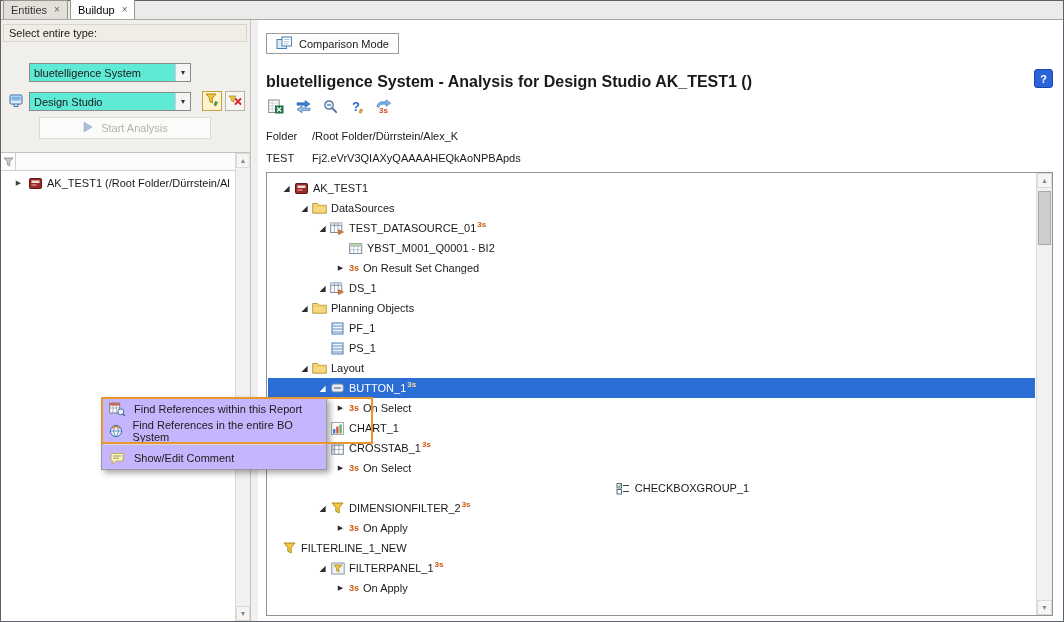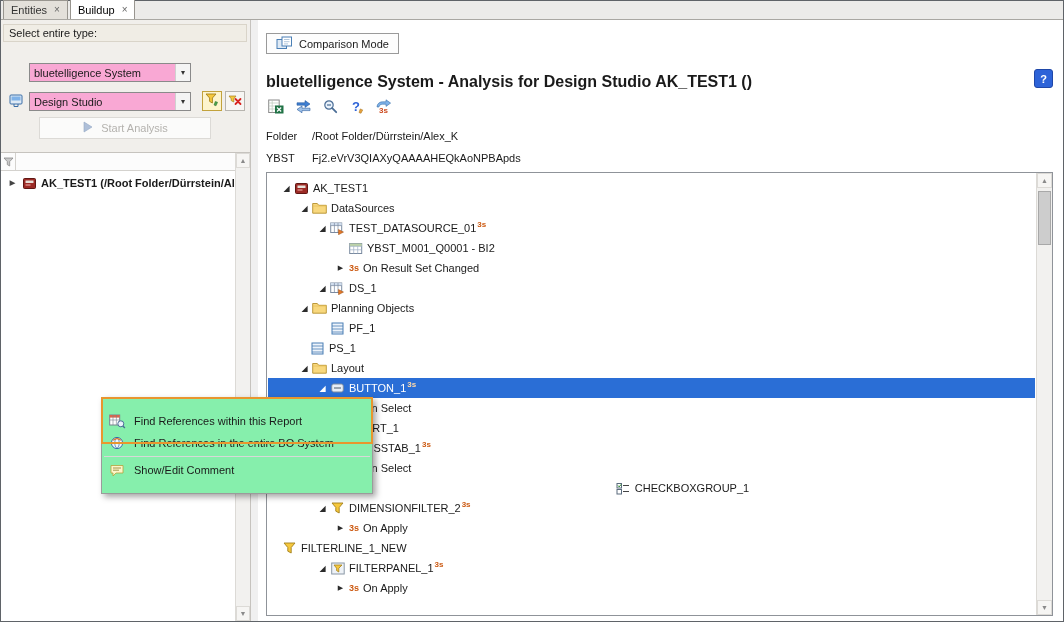--- a/index.html
+++ b/index.html
@@ -21,7 +21,7 @@
   
   .left { position:absolute; top:19px; left:0; width:250px; bottom:0; background:#f1efeb; border-right:1px solid #c6c3be; }
   .lp-header { position:absolute; top:4px; left:2px; right:3px; height:18px; background:#f0ede5; border:1px solid #d9d4c9; padding:2px 5px; }
-  .dd { position:absolute; height:19px; background:#f9a8d4; border:1px solid #8a8a8a; display:flex; align-items:center; }
+  .dd { position:absolute; height:19px; background:#5eead4; border:1px solid #8a8a8a; display:flex; align-items:center; }
   .dd-val { flex:1; padding:0 4px; overflow:hidden; white-space:nowrap; }
   .dd-btn { width:15px; text-align:center; font-size:8px; color:#333; border-left:1px solid #d0d0d0; align-self:stretch; display:flex; align-items:center; justify-content:center; background:#f4f4f4; }
   #dd-system { left:28px; top:43px; width:162px; }

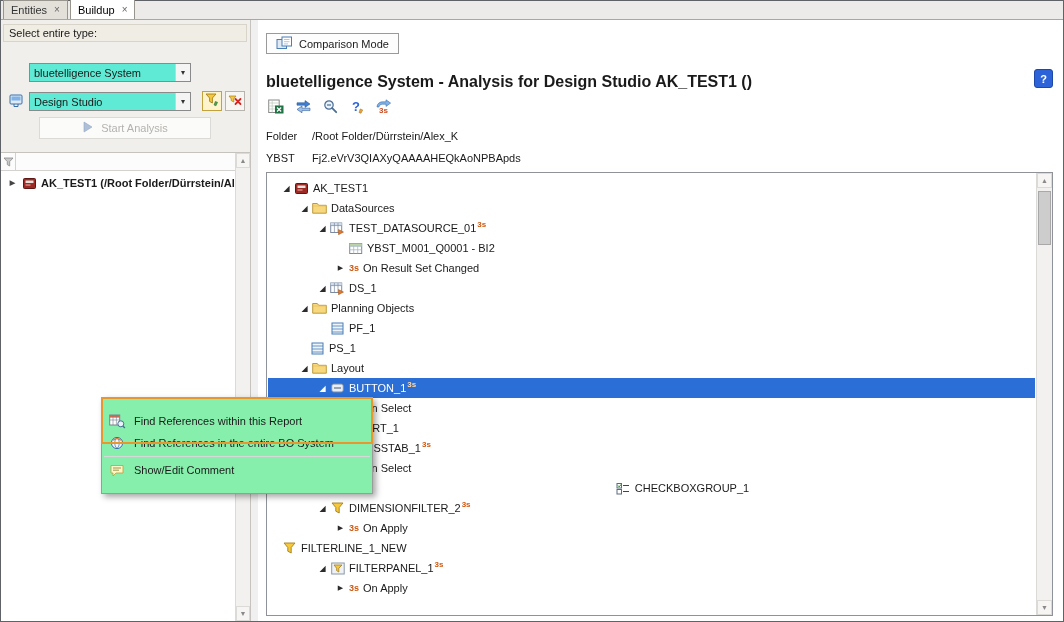--- a/index.html
+++ b/index.html
@@ -222,7 +222,7 @@
       <span>/Root Folder/Dürrstein/Alex_K</span>
     </div>
     <div class="meta-row" id="row-cuid">
-      <span class="meta-label">YBST</span>
+      <span class="meta-label">TEST</span>
       <span>Fj2.eVrV3QIAXyQAAAAHEQkAoNPBApds</span>
     </div>
 

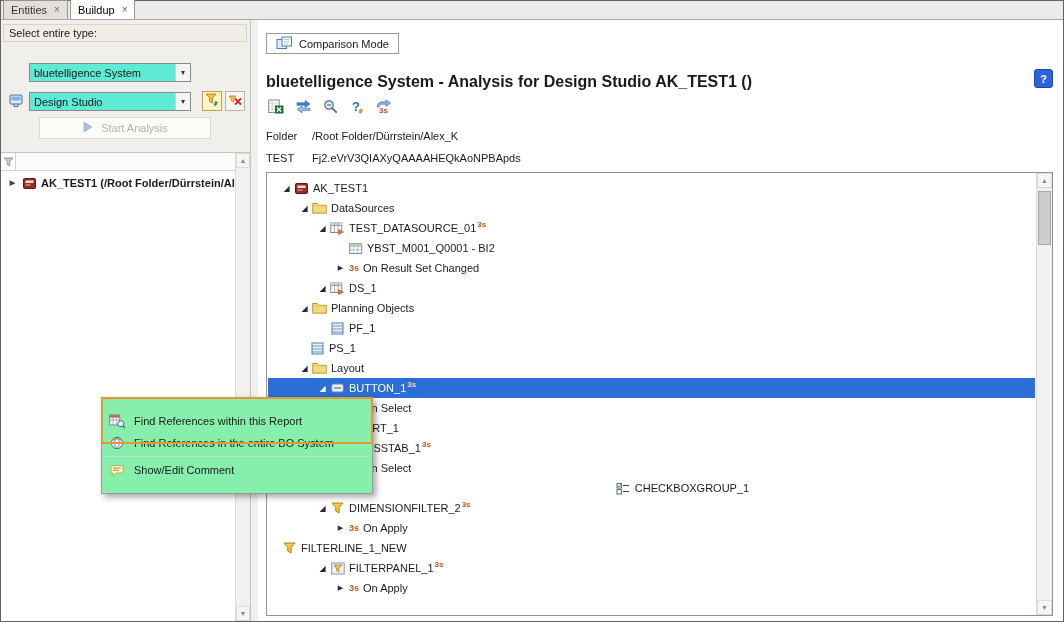--- a/index.html
+++ b/index.html
@@ -36,7 +36,7 @@
   .lp-list { position:absolute; top:132px; left:0; right:0; bottom:0; background:#fff; border-top:1px solid #c6c3be; }
   .lp-list-header { position:absolute; top:0; left:0; right:15px; height:18px; background:#fcfcfc; border-bottom:1px solid #d4d2ce; display:flex; }
   .lp-filter-cell { width:15px; border-right:1px solid #d4d2ce; display:flex; align-items:center; justify-content:center; }
-  .lp-row { position:absolute; top:20px; left:0; right:15px; height:20px; display:flex; align-items:center; gap:3px; padding-left:6px; white-space:nowrap; overflow:hidden;font-weight:bold; }
+  .lp-row { position:absolute; top:20px; left:0; right:15px; height:20px; display:flex; align-items:center; gap:3px; padding-left:12px; white-space:nowrap; overflow:hidden; }
   .lp-row .exp { width:11px; font-size:7px; color:#444; }
   
   .lp-scroll { position:absolute; top:0; right:0; width:15px; bottom:0; background:#f2f1ef; border-left:1px solid #dcdad6; }

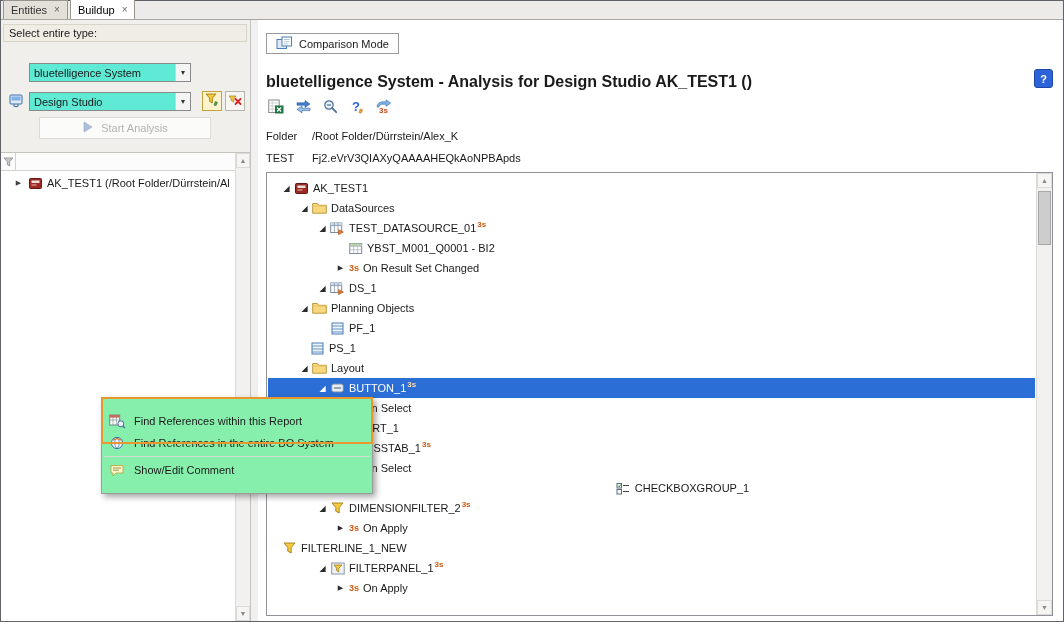--- a/index.html
+++ b/index.html
@@ -310,7 +310,7 @@
             </span>
             <span class="tlabel">PF_1</span>
           </div>
-          <div class="trow" style="padding-left: 28px;">
+          <div class="trow" style="padding-left: 48px;">
             <span class="exp "></span>
             <span class="ticon">
               <svg width="13" height="13">

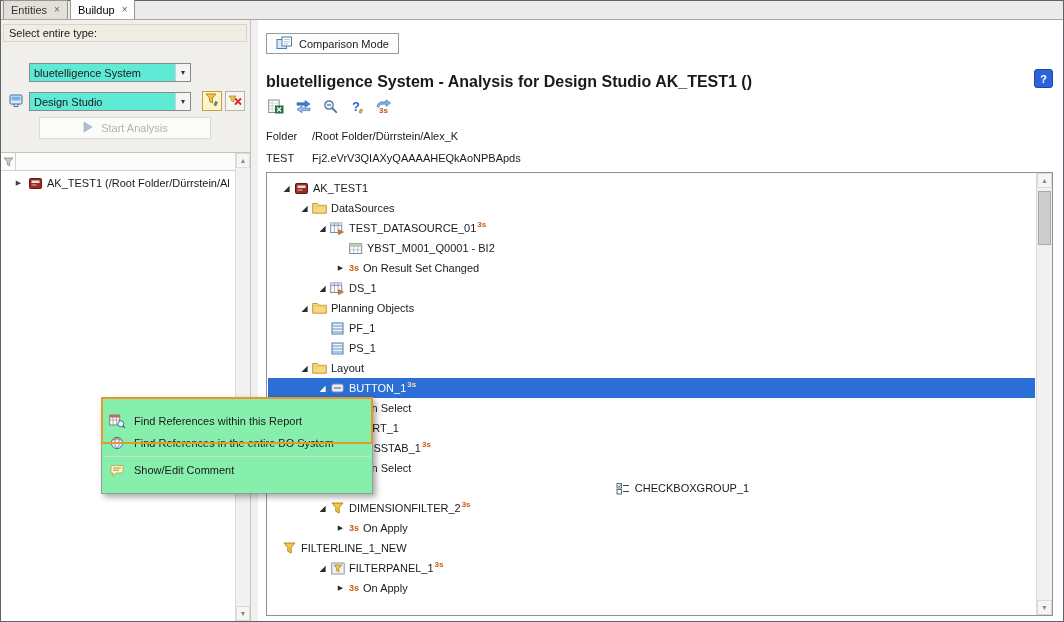--- a/index.html
+++ b/index.html
@@ -78,8 +78,8 @@
   .vthumb { position:absolute; left:1px; right:1px; top:18px; height:54px; background:#cdcdcd; border:1px solid #a8a8a8; }
 
   
-  .ctx { position:absolute; left:100px; top:396px; width:272px; background:#86efac; border:1px solid #9b9b9b;
-         box-shadow:3px 3px 6px rgba(0,0,0,.35); padding:12px 0; z-index:50; }
+  .ctx { position:absolute; left:100px; top:396px; width:226px; background:#c4b5fd; border:1px solid #9b9b9b;
+         box-shadow:3px 3px 6px rgba(0,0,0,.35); padding:0 0; z-index:50; }
   .ctx-item { height:22px; display:flex; align-items:center; gap:8px; padding:0 10px 0 7px; }
   .ctx-sep { border-top:1px solid #d8d8d8; margin:2px 2px; }
   .ctx-ic { width:17px; display:inline-flex; justify-content:center; }

